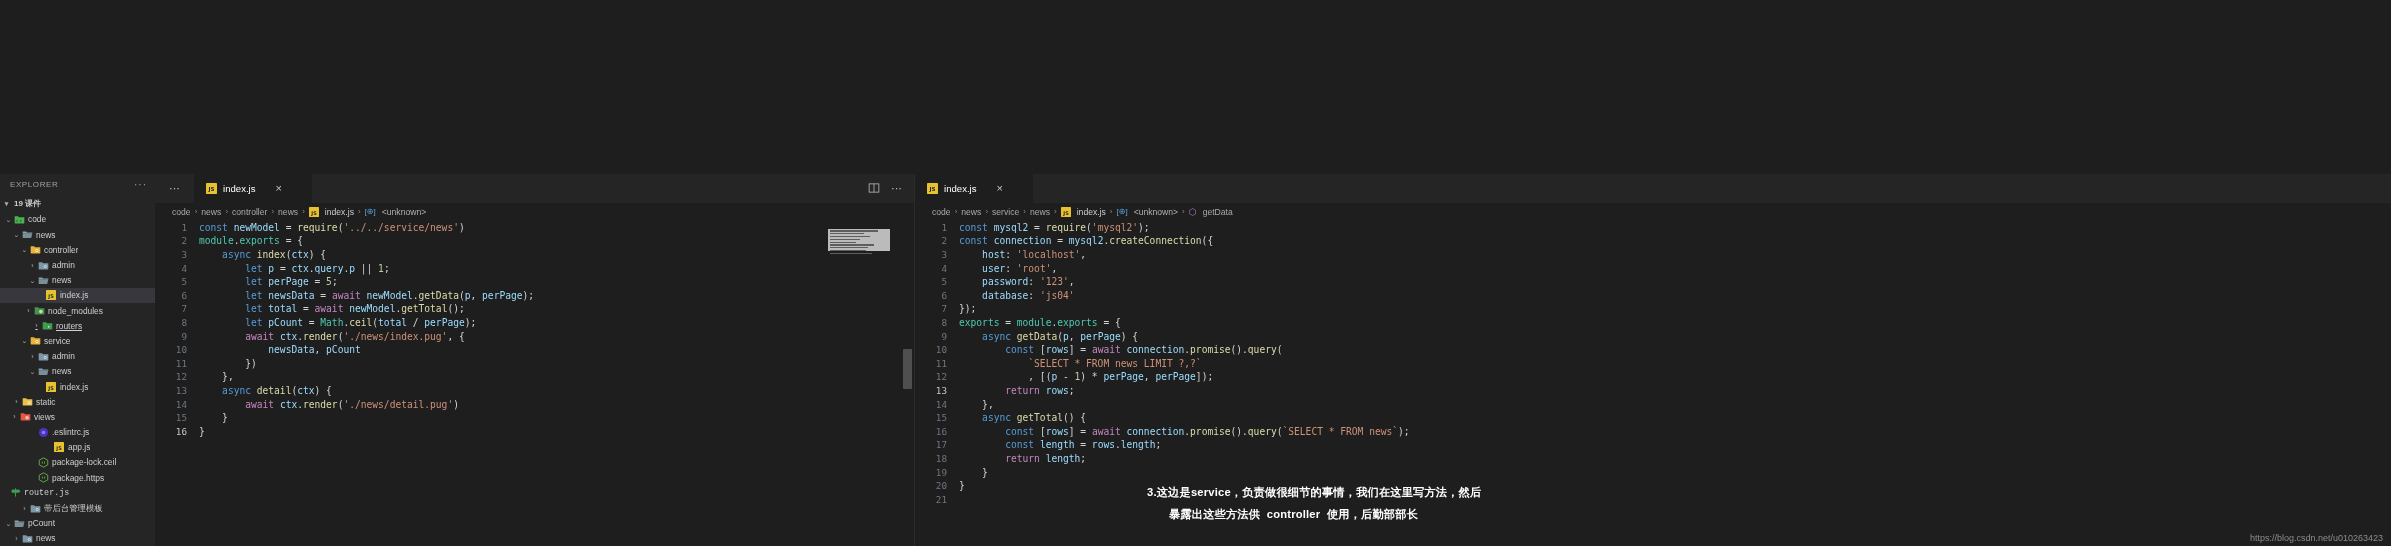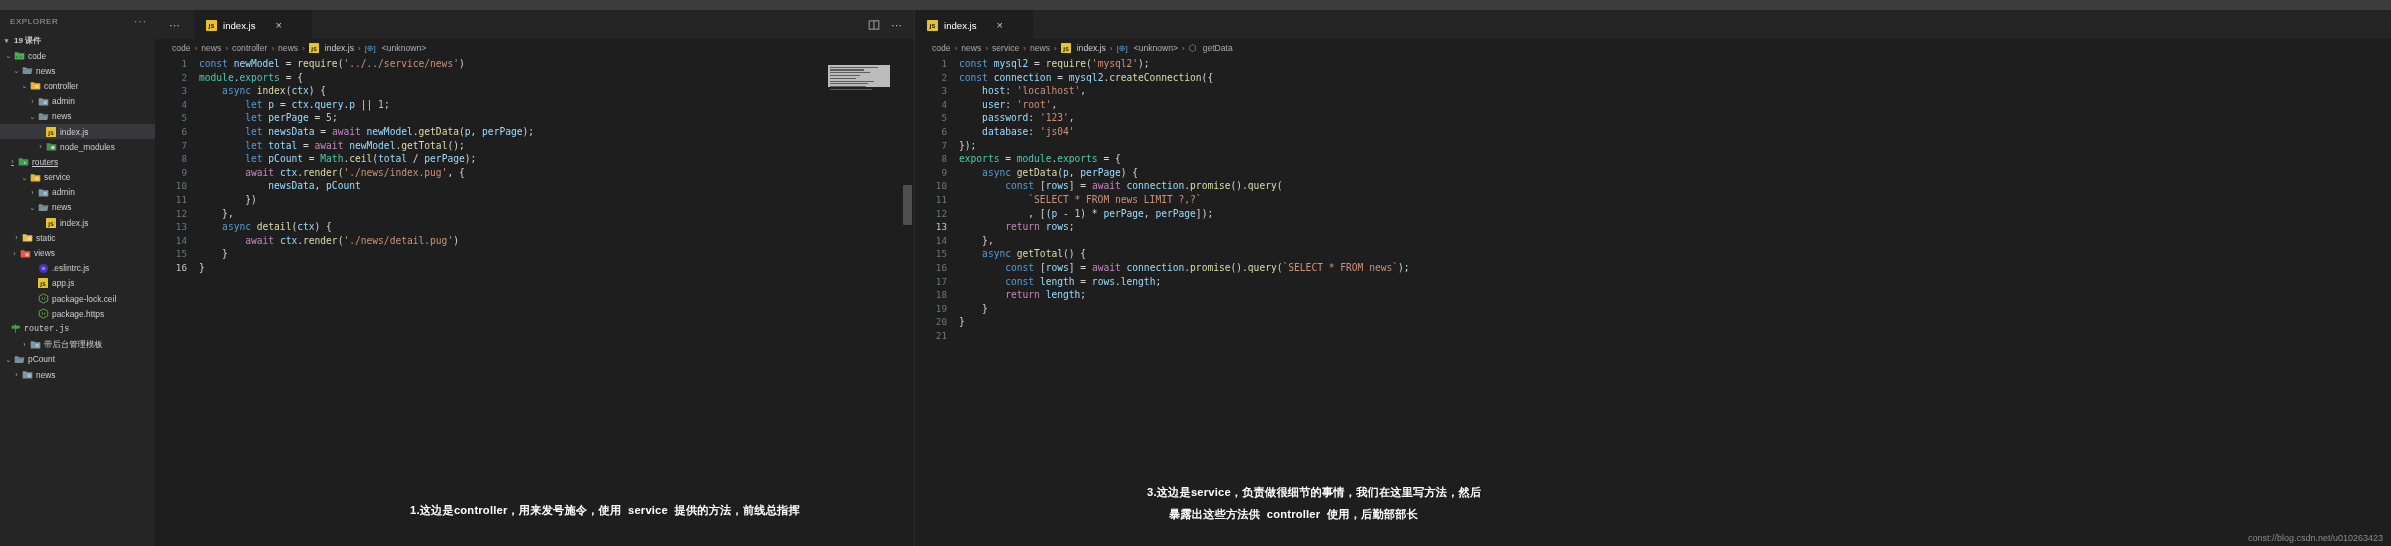--- a/index.html
+++ b/index.html
@@ -10,7 +10,7 @@
     color:#ccc; overflow:hidden;
     -webkit-font-smoothing:antialiased;
   }
-  .app{ display:flex; flex-direction:column; width:2391px; height:546px; }
+  .app{ display:flex; flex-direction:row; width:2391px; height:546px;align-items:flex-end; }
   .titlebar{ height:10px; background:#3c3c3c; flex:none; }
   .body-row{ display:flex; flex:1; min-height:0; }
 

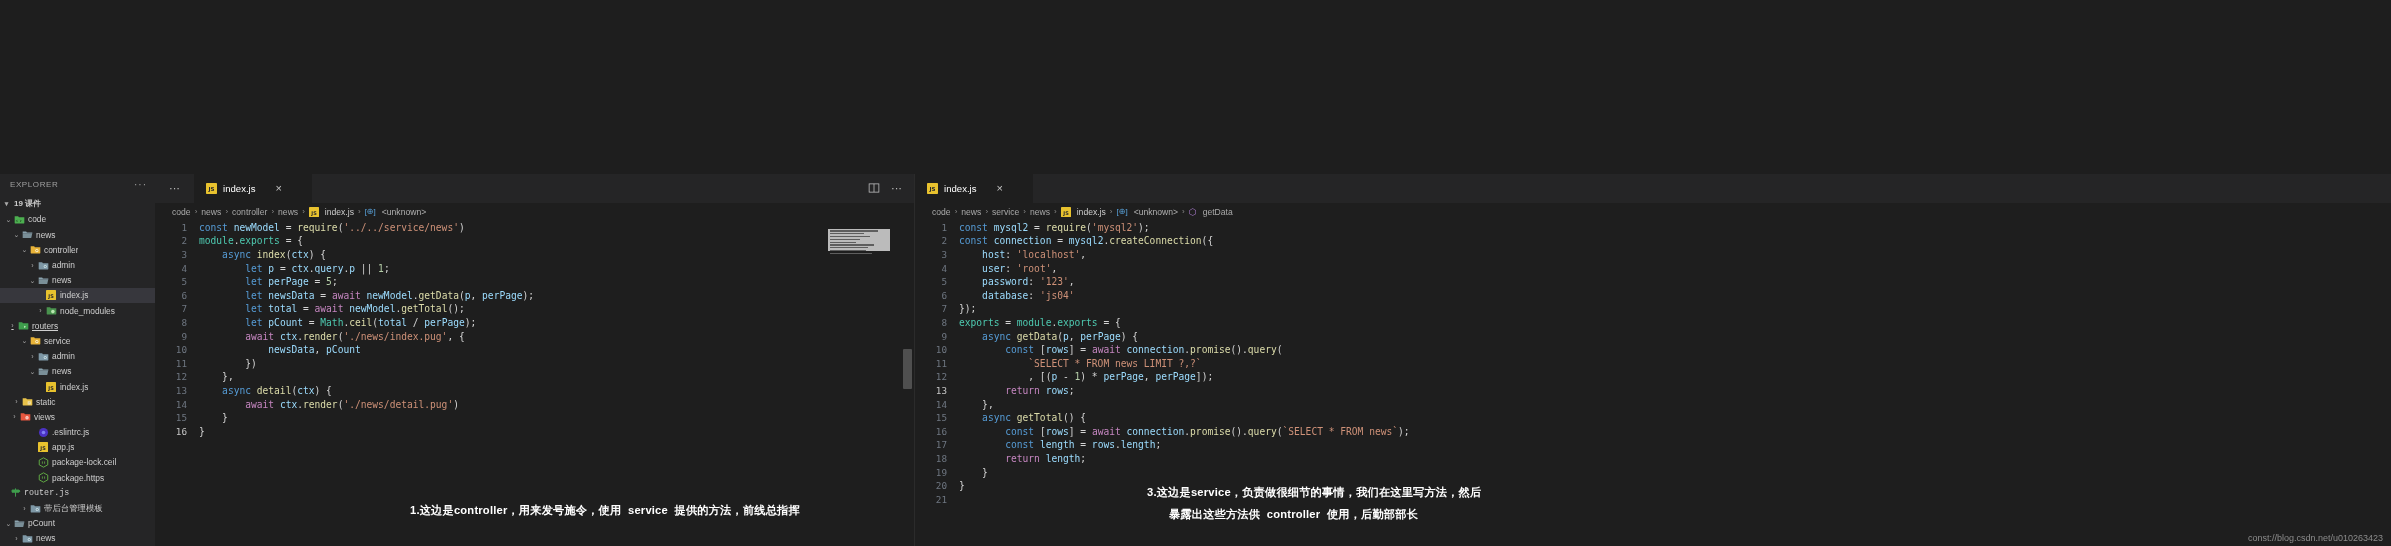--- a/index.html
+++ b/index.html
@@ -186,7 +186,7 @@
             </span>
             <span class="lbl">index.js</span>
           </div>
-          <div class="row" style="padding-left: 36px;">
+          <div class="row" style="padding-left: 24px;">
             <span class="tw">›</span>
             <span class="ficon">
               <svg width="11" height="11" viewBox="0 0 16 16">

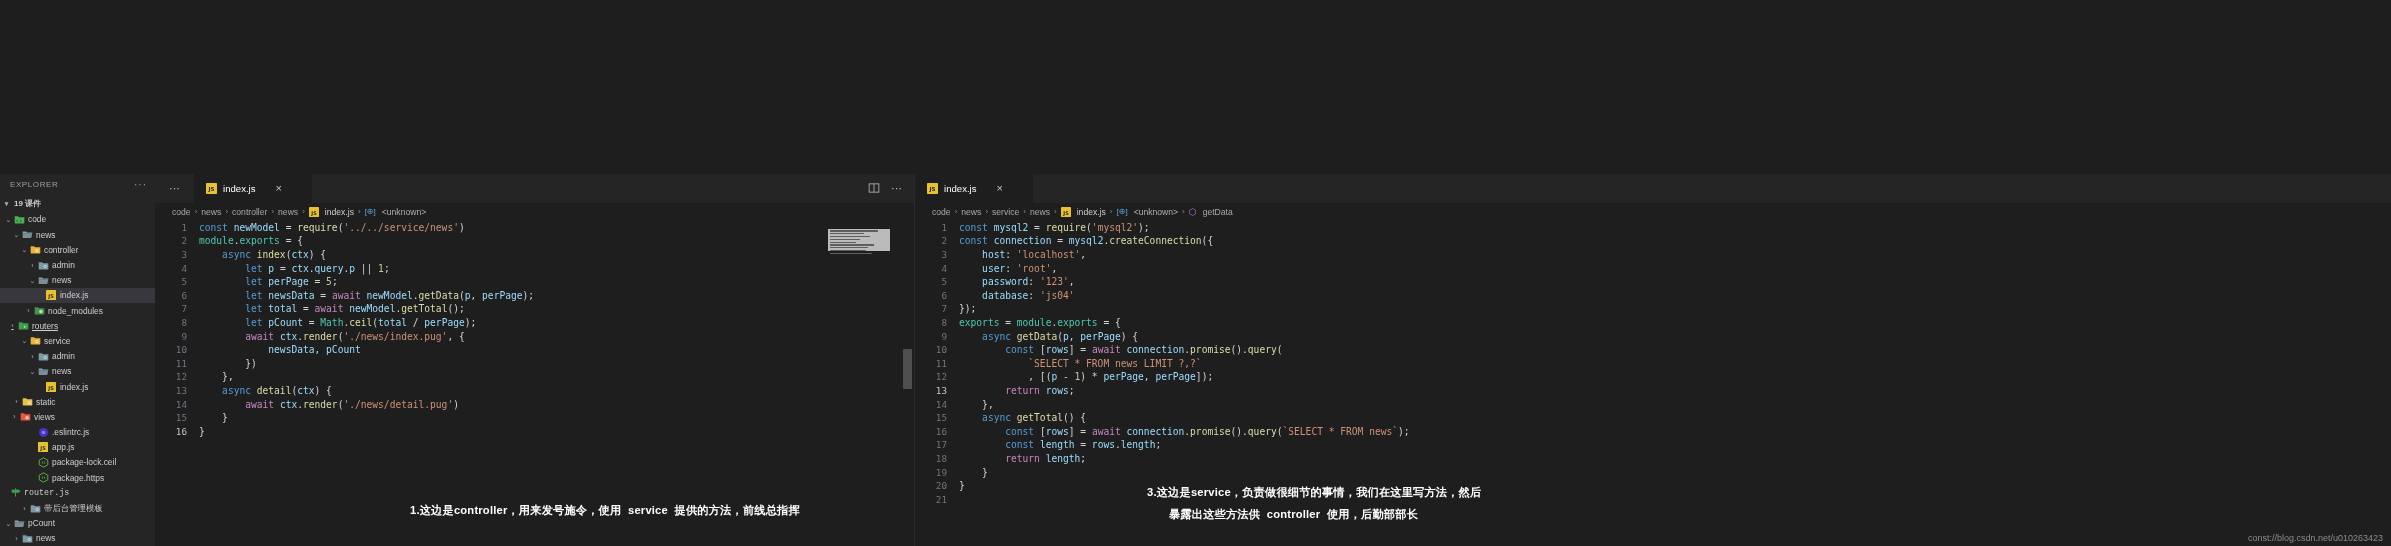--- a/index.html
+++ b/index.html
@@ -196,7 +196,7 @@
             </span>
             <span class="lbl">node_modules</span>
           </div>
-          <div class="row" style="padding-left: 8px; text-decoration: underline;">
+          <div class="row" style="padding-left: 32px; text-decoration: underline;">
             <span class="tw">›</span>
             <span class="ficon">
               <svg width="11" height="11" viewBox="0 0 16 16">

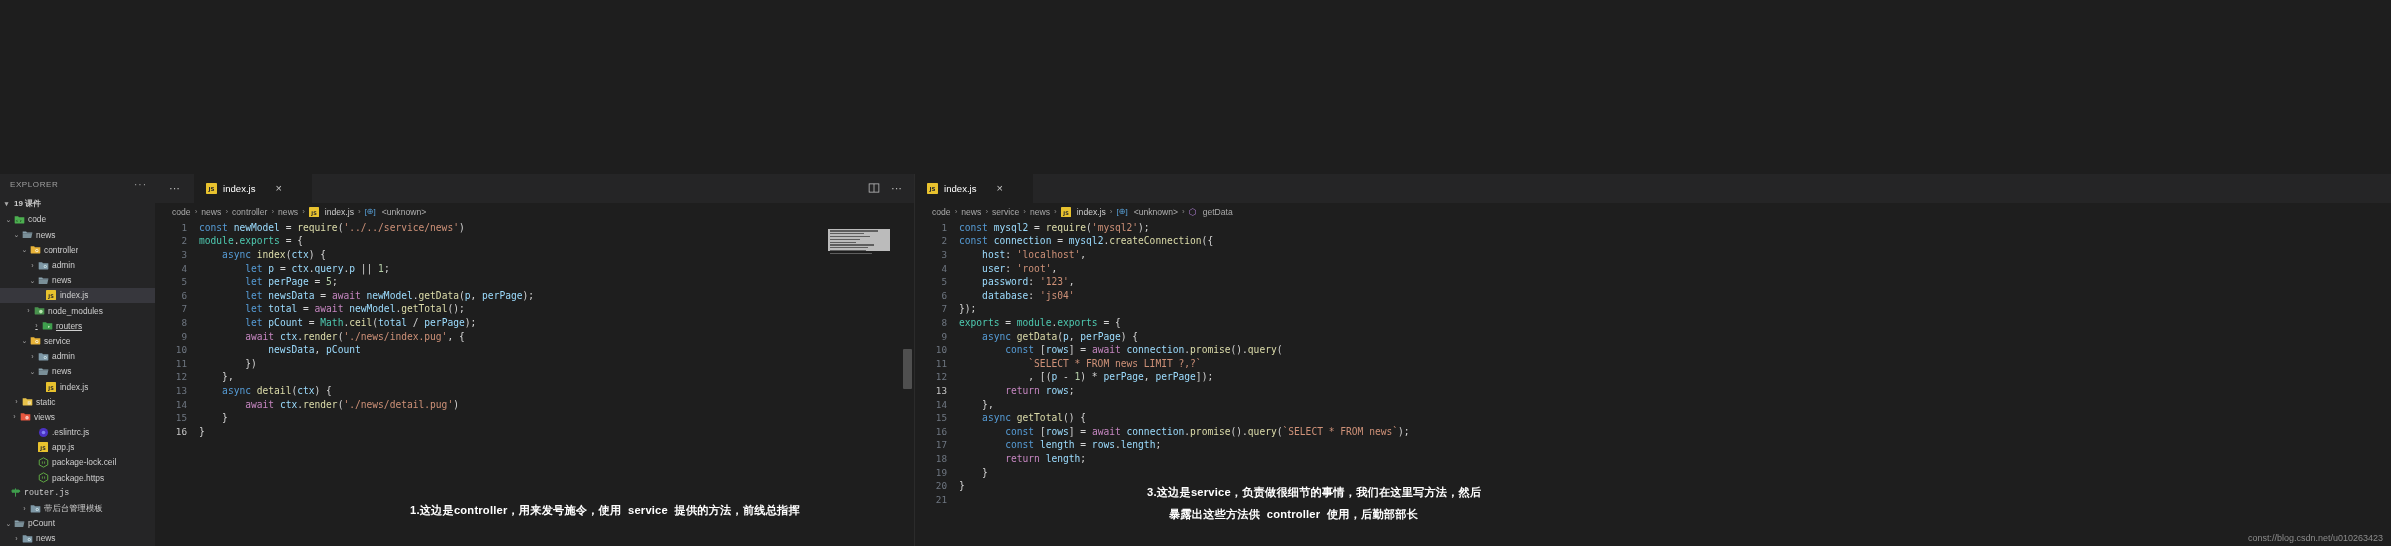--- a/index.html
+++ b/index.html
@@ -282,7 +282,7 @@
             </span>
             <span class="lbl">.eslintrc.js</span>
           </div>
-          <div class="row" style="padding-left: 28px;">
+          <div class="row" style="padding-left: 44px;">
             <span class="tw"></span>
             <span class="ficon">
               <svg width="10" height="10" viewBox="0 0 16 16">

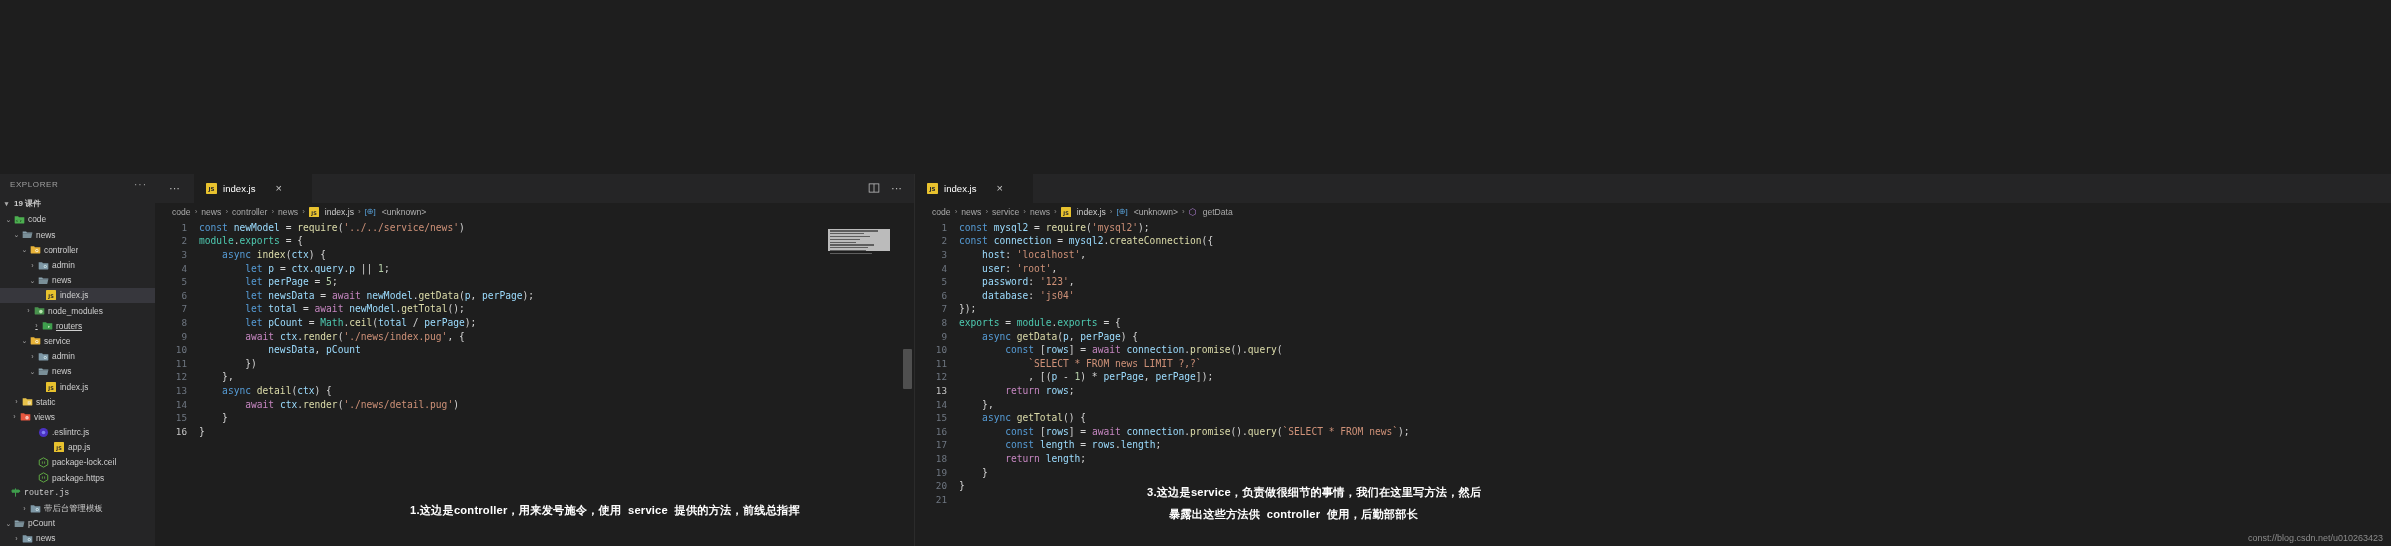--- a/index.html
+++ b/index.html
@@ -420,7 +420,6 @@
         <div class="vscroll">
           <div class="vthumb"></div>
         </div>
-        <div class="anno" style="left:255px; bottom:28px;">1.这边是controller，用来发号施令，使用  service  提供的方法，前线总指挥</div>
       </div>
     </div>
 

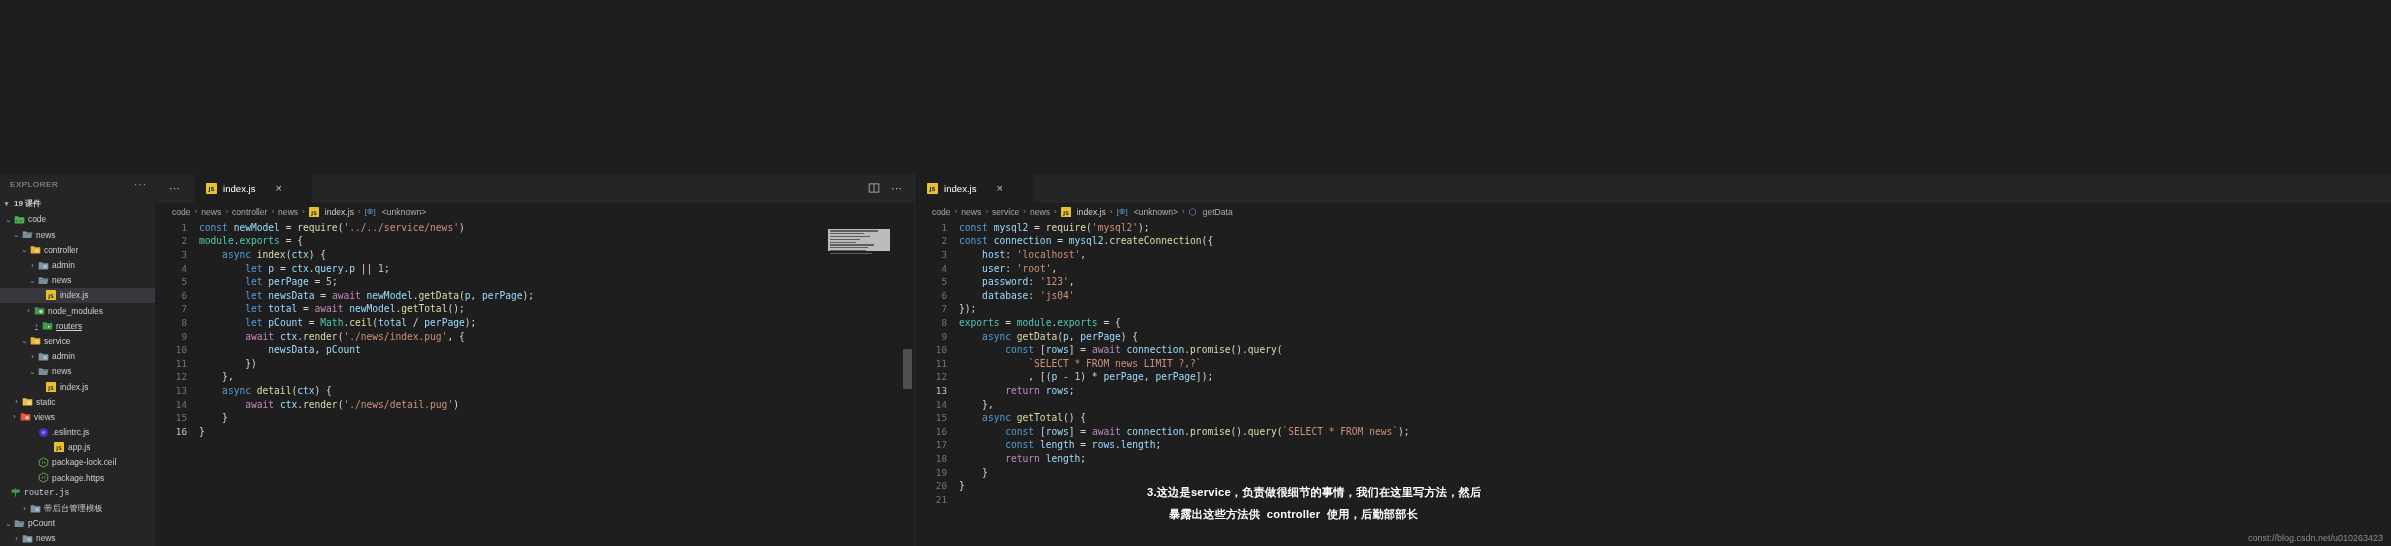--- a/index.html
+++ b/index.html
@@ -467,7 +467,7 @@
         <div class="vscroll"></div>
         <div class="anno" style="left:232px; bottom:46px;">3.这边是service，负责做很细节的事情，我们在这里写方法，然后</div>
         <div class="anno" style="left:254px; bottom:24px;">暴露出这些方法供  controller  使用，后勤部部长</div>
-        <div class="watermark">const://blog.csdn.net/u010263423</div>
+        <div class="watermark">https://blog.csdn.net/u010263423</div>
       </div>
     </div>
 

